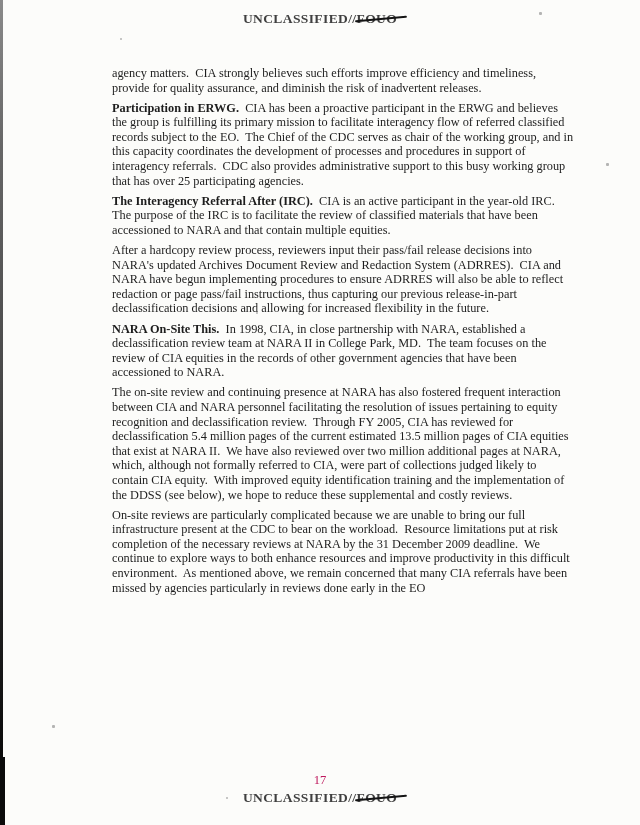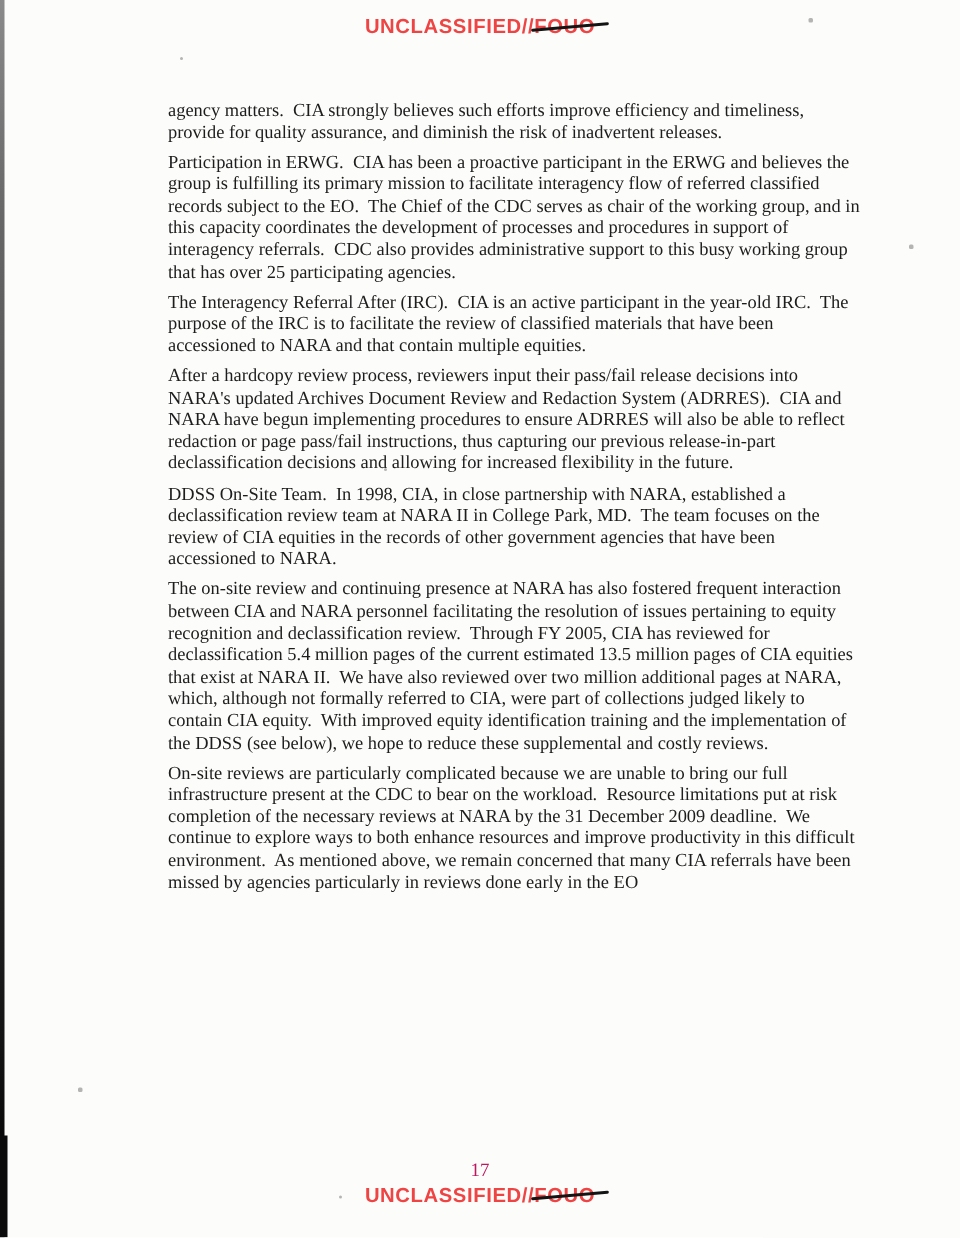--- a/index.html
+++ b/index.html
@@ -20,11 +20,11 @@
     position:absolute;left:0;bottom:0;width:5px;height:68px;background:#0b0b0b;
   }
   .classification-line{
-    font-family:Liberation Sans, sans-serif;
+    font-family:Liberation Serif, serif;
     font-size:13.5px;
     font-weight:600;
     letter-spacing:.4px;
-    color:#ef4444;
+    color:#404040;
     white-space:nowrap;
   }
   .header{position:absolute;top:9px;left:0;width:100%;text-align:center;}

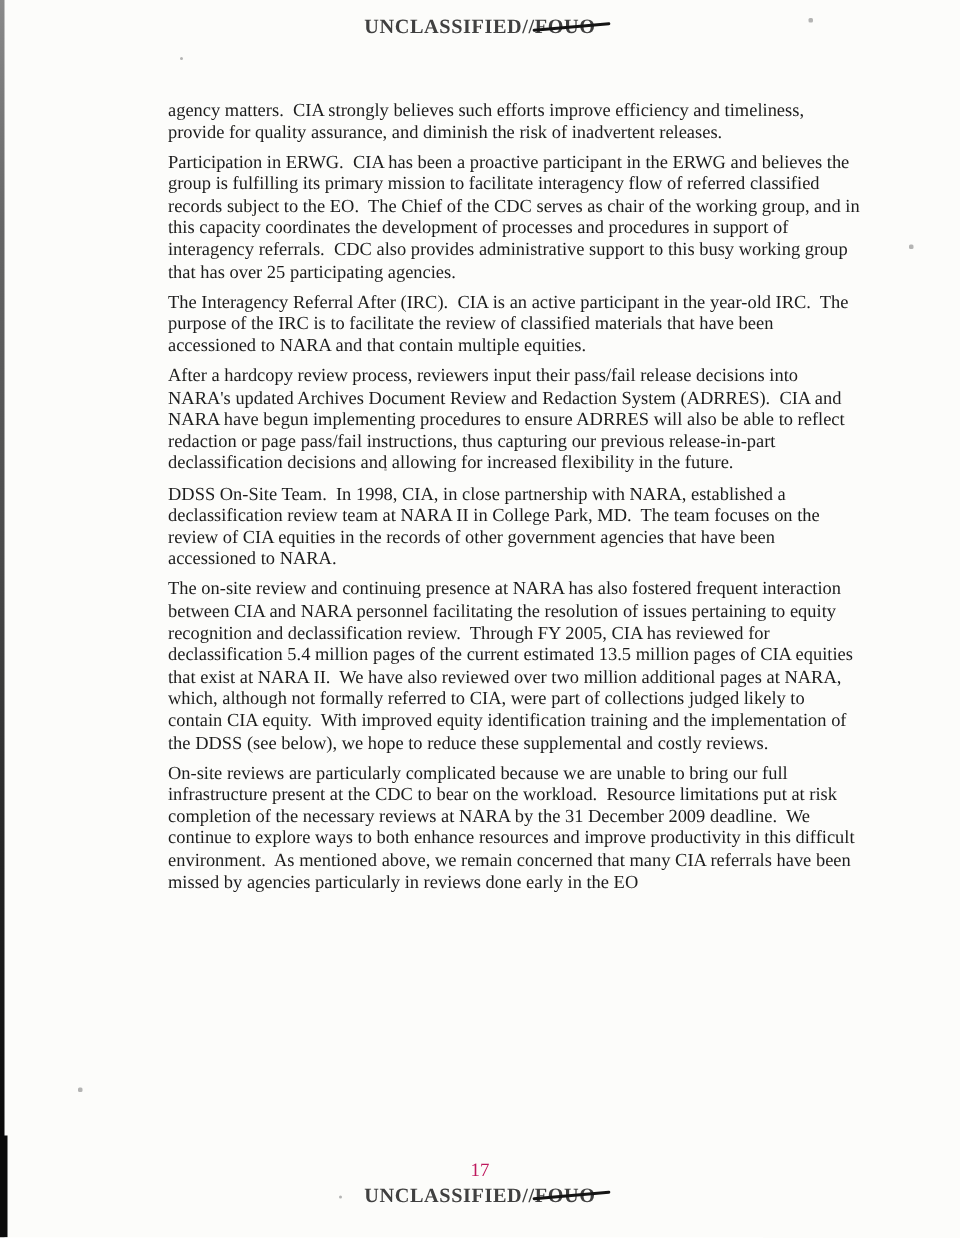--- a/index.html
+++ b/index.html
@@ -38,7 +38,7 @@
     font-size:12.3px;line-height:14.6px;margin-left:26px;
   }
   .para{margin:0 0 5.5px 0;white-space:pre-wrap;}
-  .para strong{font-weight:normal;}
+  .para strong{font-weight:bold;}
   .footer{position:absolute;top:773px;left:0;width:100%;text-align:center;}
   .page-number{font-size:12.6px;line-height:15px;color:#be185d;font-family:Liberation Serif, serif;}
   .speck{position:absolute;background:#8d8d8d;width:3px;height:3px;border-radius:1px;opacity:.65;}

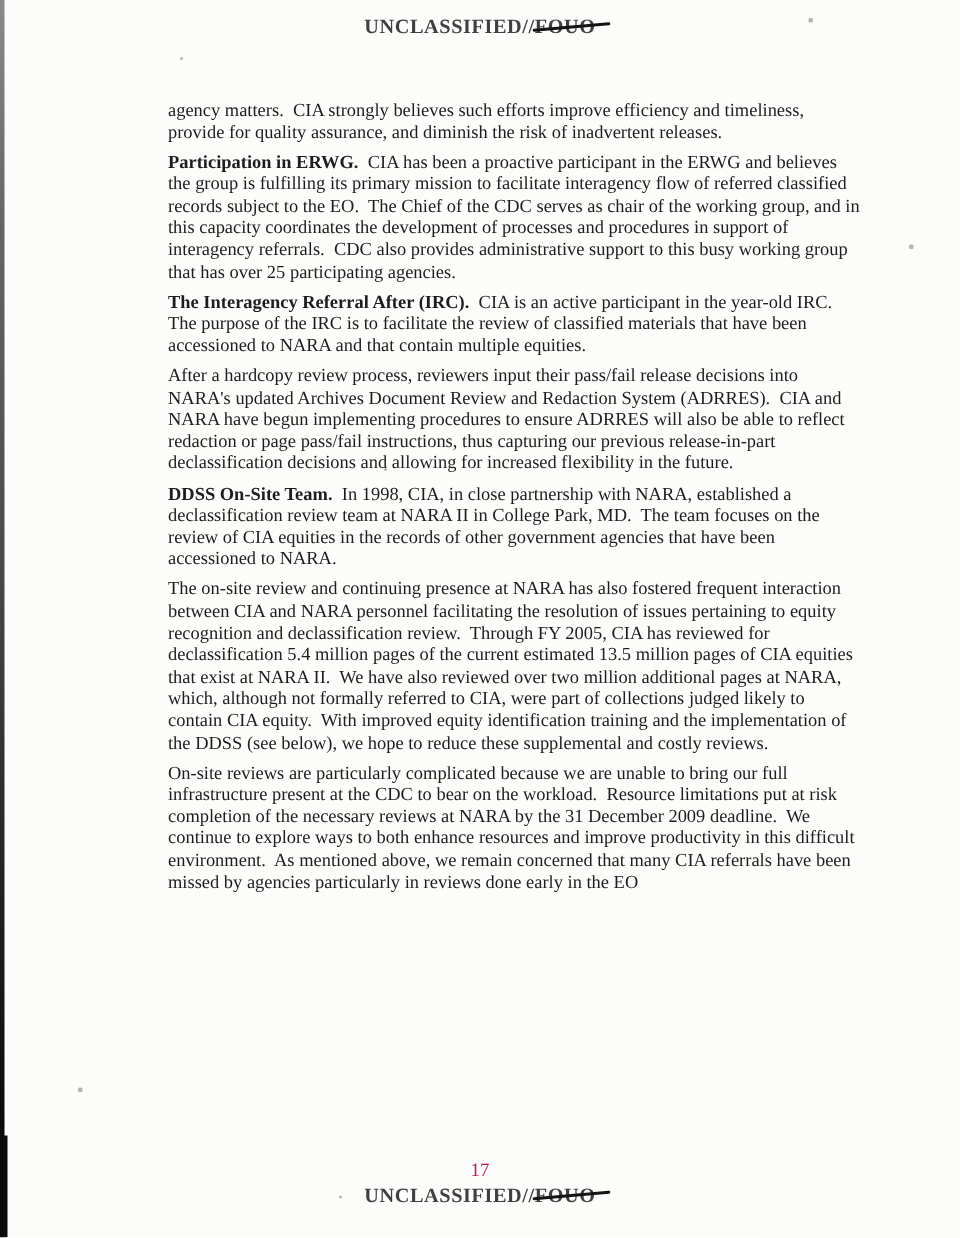--- a/index.html
+++ b/index.html
@@ -60,7 +60,7 @@
       <p class="para"><strong>Participation in ERWG.</strong>  <span>CIA has been a proactive participant in the ERWG and believes the group is fulfilling its primary mission to facilitate interagency flow of referred classified records subject to the EO.  The Chief of the CDC serves as chair of the working group, and in this capacity coordinates the development of processes and procedures in support of interagency referrals.  CDC also provides administrative support to this busy working group that has over 25 participating agencies.</span></p>
       <p class="para"><strong>The Interagency Referral After (IRC).</strong>  <span>CIA is an active participant in the year-old IRC.  The purpose of the IRC is to facilitate the review of classified materials that have been accessioned to NARA and that contain multiple equities.</span></p>
       <p class="para"><span>After a hardcopy review process, reviewers input their pass/fail release decisions into NARA's updated Archives Document Review and Redaction System (ADRRES).  CIA and NARA have begun implementing procedures to ensure ADRRES will also be able to reflect redaction or page pass/fail instructions, thus capturing our previous release-in-part declassification decisions and allowing for increased flexibility in the future.</span></p>
-      <p class="para"><strong>DDSS On-Site Team.</strong>  <span>In 1998, CIA, in close partnership with NARA, established a declassification review team at NARA II in College Park, MD.  The team focuses on the review of CIA equities in the records of other government agencies that have been accessioned to NARA.</span></p>
+      <p class="para"><strong>NARA On-Site This.</strong>  <span>In 1998, CIA, in close partnership with NARA, established a declassification review team at NARA II in College Park, MD.  The team focuses on the review of CIA equities in the records of other government agencies that have been accessioned to NARA.</span></p>
       <p class="para"><span>The on-site review and continuing presence at NARA has also fostered frequent interaction between CIA and NARA personnel facilitating the resolution of issues pertaining to equity recognition and declassification review.  Through FY 2005, CIA has reviewed for declassification 5.4 million pages of the current estimated 13.5 million pages of CIA equities that exist at NARA II.  We have also reviewed over two million additional pages at NARA, which, although not formally referred to CIA, were part of collections judged likely to contain CIA equity.  With improved equity identification training and the implementation of the DDSS (see below), we hope to reduce these supplemental and costly reviews.</span></p>
       <p class="para"><span>On-site reviews are particularly complicated because we are unable to bring our full infrastructure present at the CDC to bear on the workload.  Resource limitations put at risk completion of the necessary reviews at NARA by the 31 December 2009 deadline.  We continue to explore ways to both enhance resources and improve productivity in this difficult environment.  As mentioned above, we remain concerned that many CIA referrals have been missed by agencies particularly in reviews done early in the EO</span></p>
     </div>

